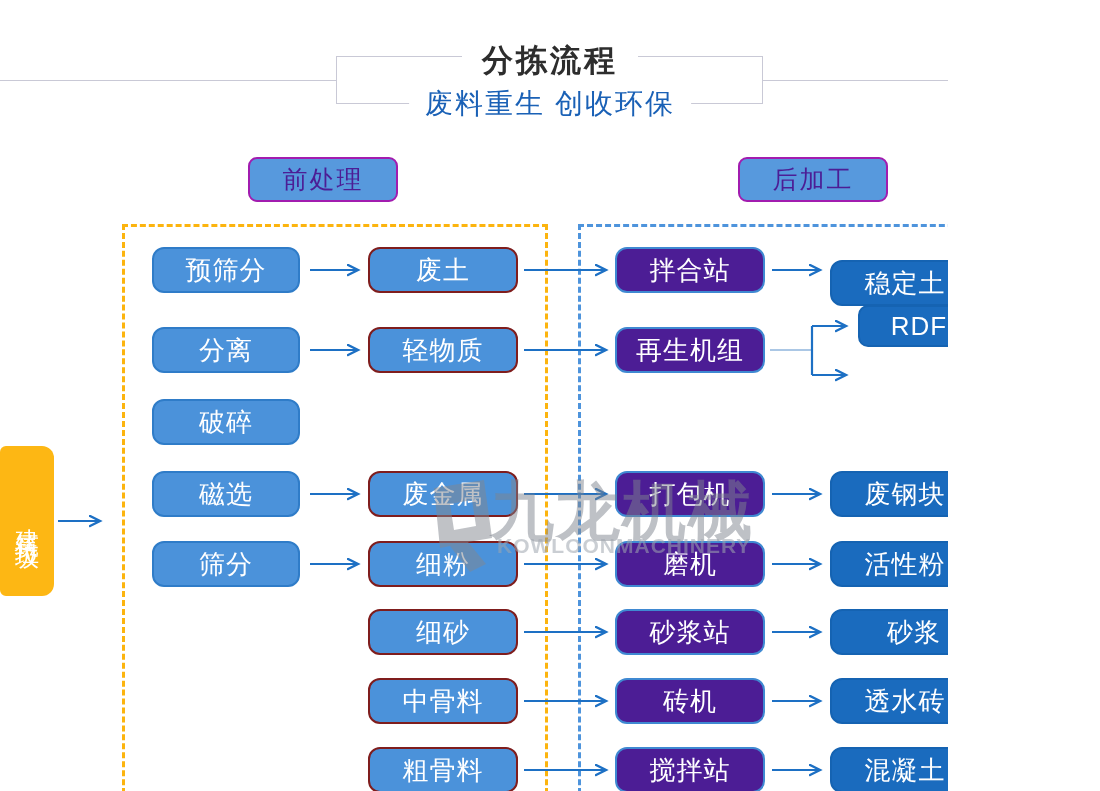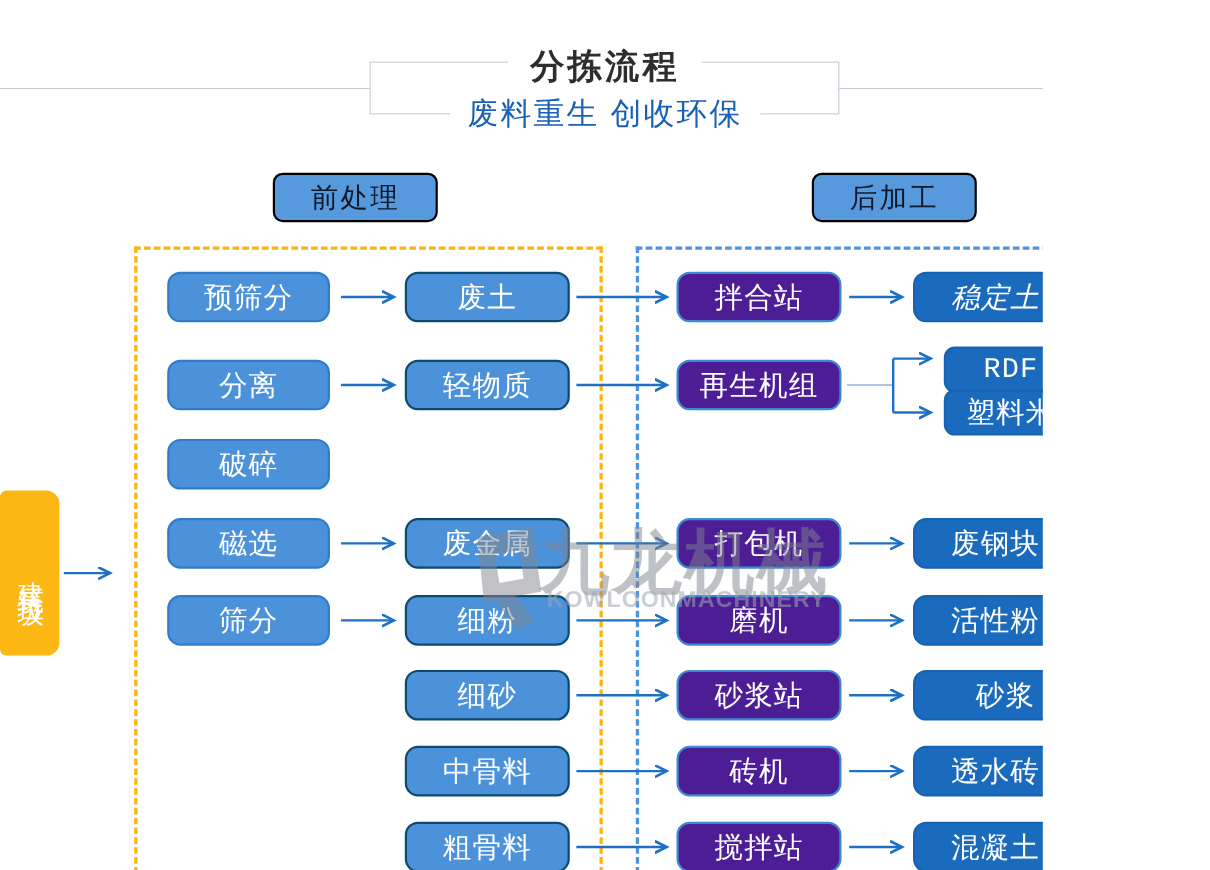--- a/index.html
+++ b/index.html
@@ -21,8 +21,8 @@
 
   
   .section-btn{position:absolute;width:150px;height:45px;background:#5799dd;
-               border:2px solid #000000;border-radius:9px;box-sizing:border-box;
-               color:#0f172a;font-size:25px;letter-spacing:2px;
+               border:2px solid #a21caf;border-radius:9px;box-sizing:border-box;
+               color:#4c1d95;font-size:25px;letter-spacing:2px;
                display:flex;align-items:center;justify-content:center;}
   .section-btn.pre{left:248px;top:133px;}
   .section-btn.post{left:738px;top:133px;}

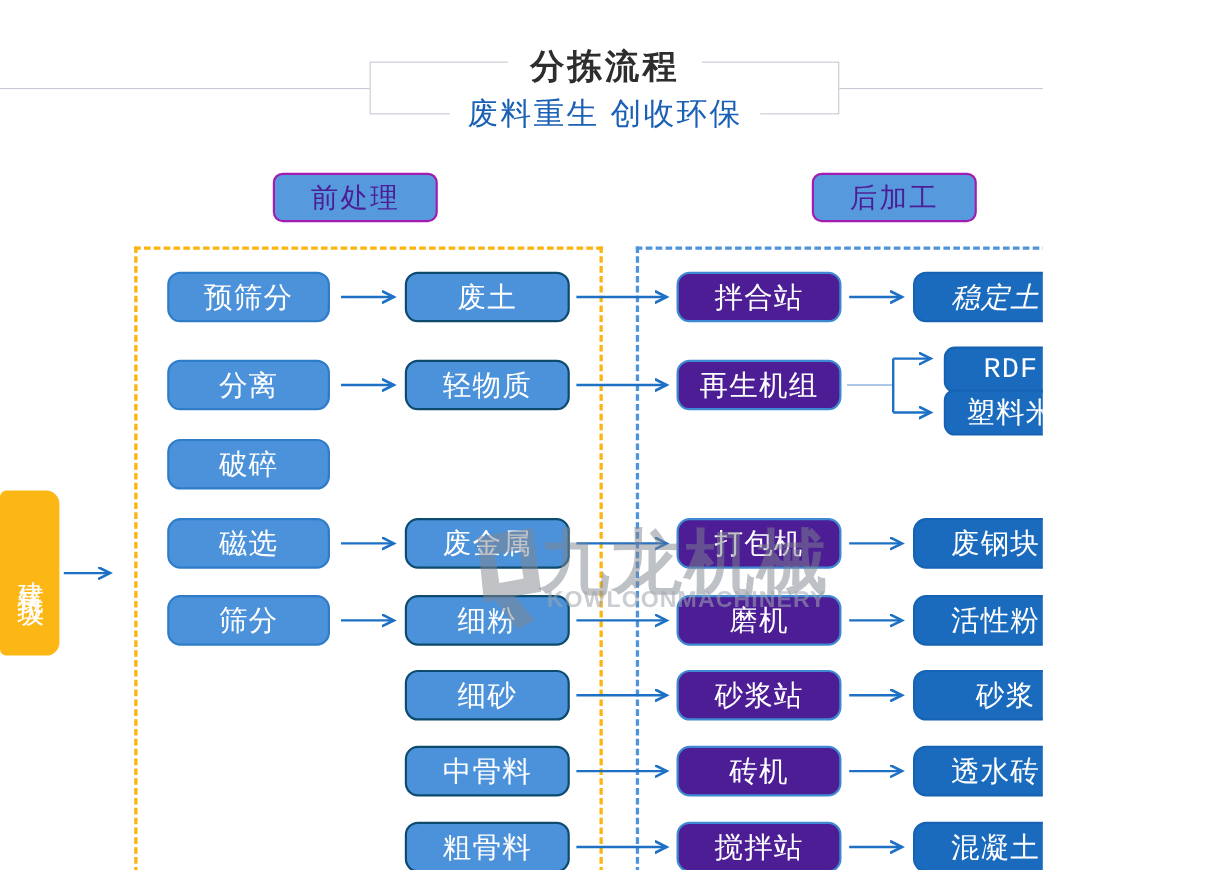--- a/index.html
+++ b/index.html
@@ -43,7 +43,7 @@
         color:#ffffff;font-size:26px;letter-spacing:1px;
         display:flex;align-items:center;justify-content:center;}
   .node.c12{background:#4b92da;border:2px solid #2f7cc8;width:148px;}
-  .node.c2{background:#4b92da;border:2px solid #0c4a6e;}
+  .node.c2{background:#4b92da;border:2px solid #7f1d1d;}
   .node.c3{background:#4c1d95;border:2px solid #3f89d2;}
   .node.c4{background:#1a6bbe;border:2px solid #1563b2;}
   .node.small{width:122px;height:42px;border-radius:10px;}

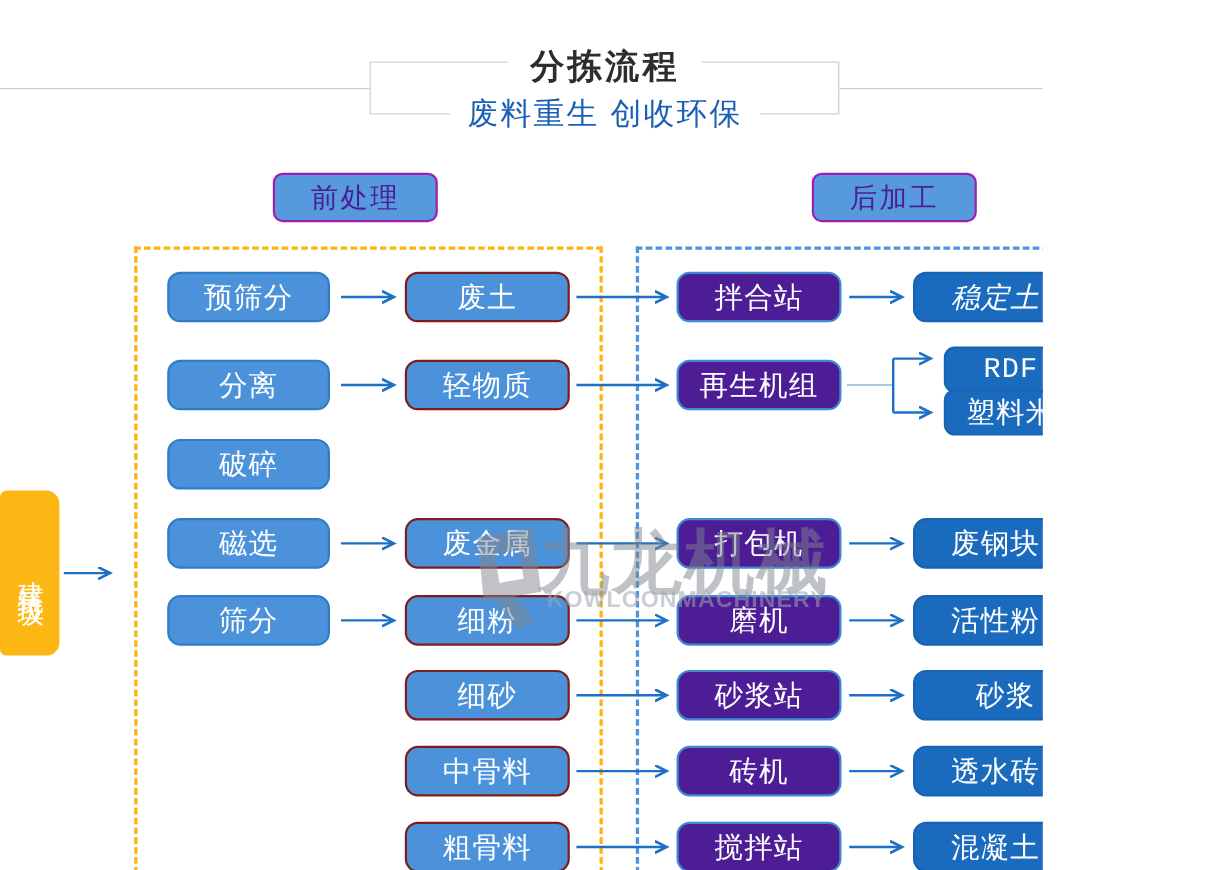--- a/index.html
+++ b/index.html
@@ -100,7 +100,7 @@
   <div class="node c3" style="left:615px;top:654px;">砖机</div>
   <div class="node c3" style="left:615px;top:723px;">搅拌站</div>
 
-  <div class="node c4" style="left:830px;top:223px;font-style:italic;">稳定土</div>
+  <div class="node c4" style="left:830px;top:236px;">稳定土</div>
   <div class="node c4 small" style="left:858px;top:291px;font-family:Liberation Mono, monospace;">RDF</div>
   <div class="node c4 small" style="left:858px;top:330px;">塑料米</div>
   <div class="node c4" style="left:830px;top:447px;">废钢块</div>

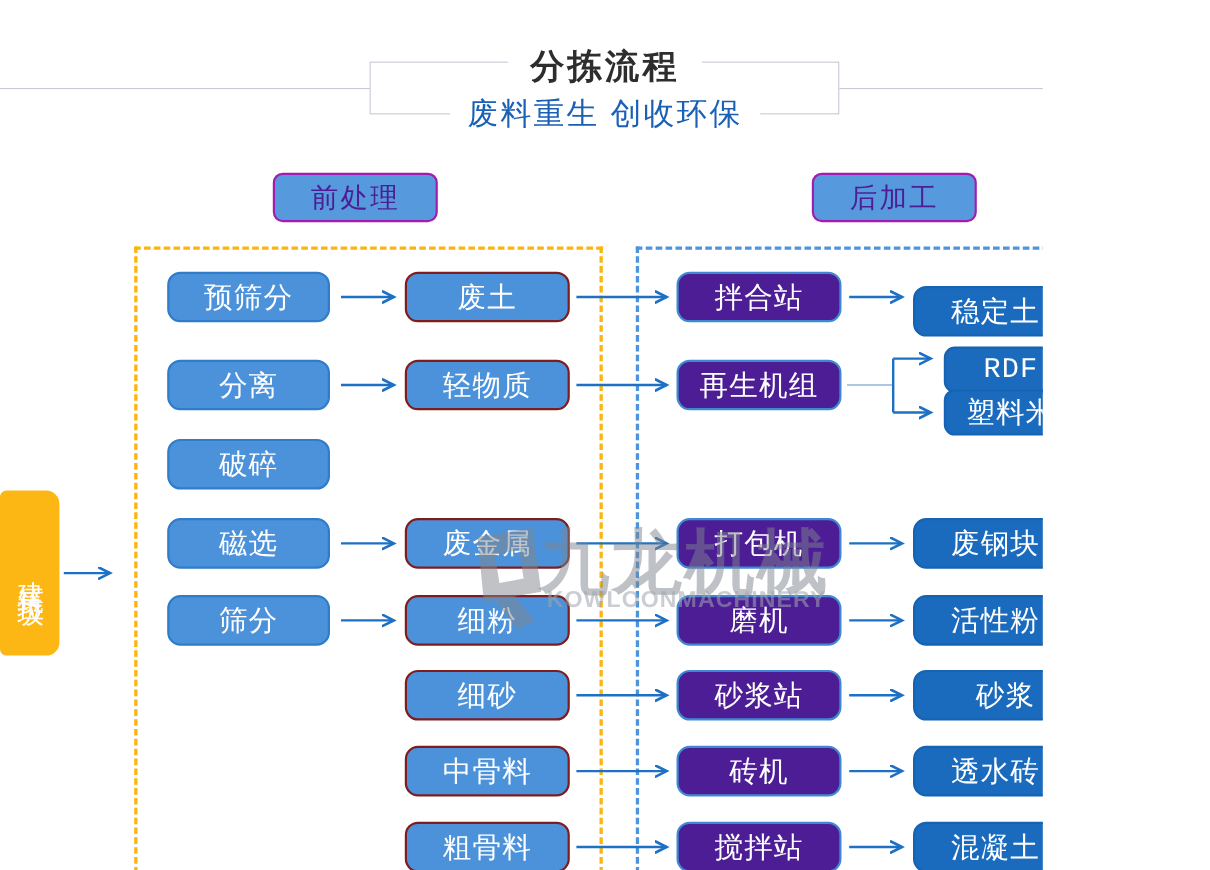--- a/index.html
+++ b/index.html
@@ -101,7 +101,7 @@
   <div class="node c3" style="left:615px;top:723px;">搅拌站</div>
 
   <div class="node c4" style="left:830px;top:236px;">稳定土</div>
-  <div class="node c4 small" style="left:858px;top:291px;font-family:Liberation Mono, monospace;">RDF</div>
+  <div class="node c4 small" style="left:858px;top:281px;">RDF</div>
   <div class="node c4 small" style="left:858px;top:330px;">塑料米</div>
   <div class="node c4" style="left:830px;top:447px;">废钢块</div>
   <div class="node c4" style="left:830px;top:517px;">活性粉</div>

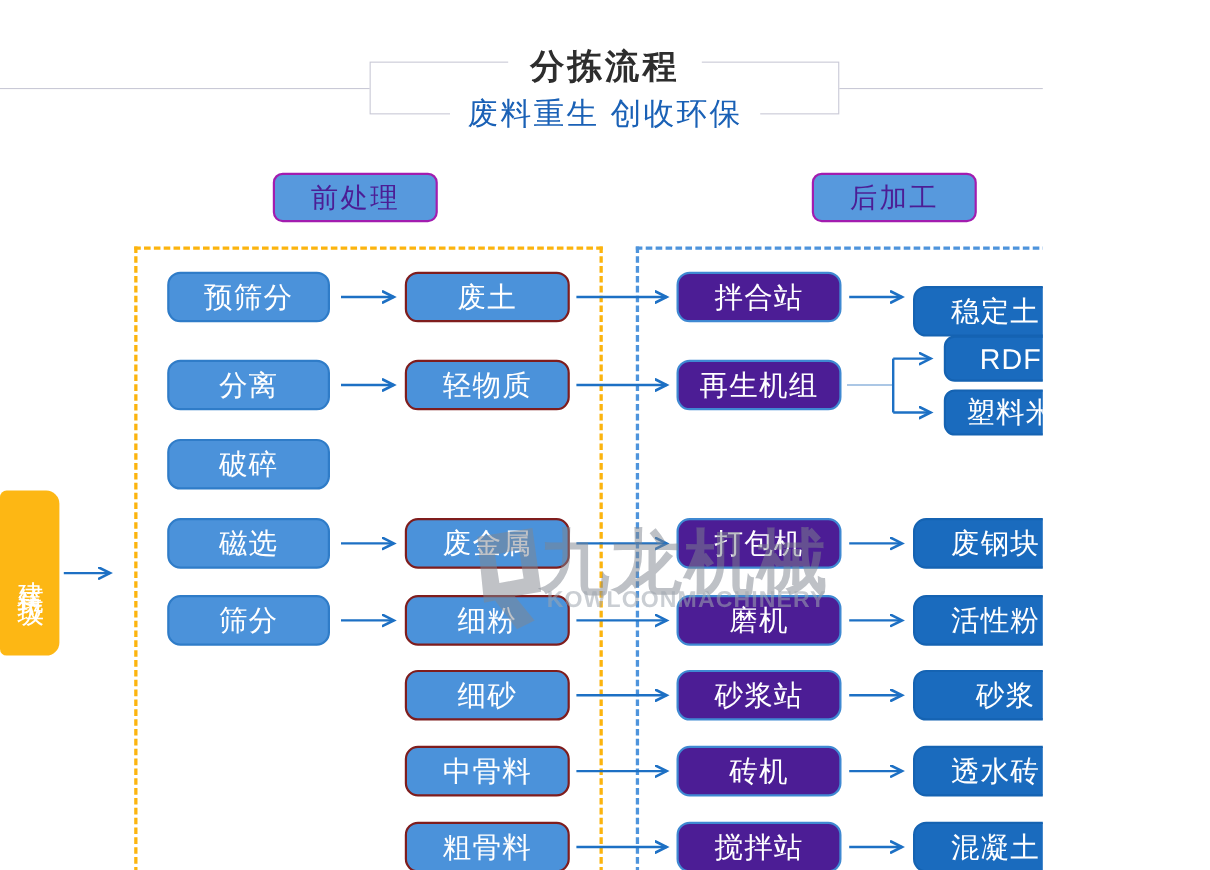--- a/index.html
+++ b/index.html
@@ -102,7 +102,6 @@
 
   <div class="node c4" style="left:830px;top:236px;">稳定土</div>
   <div class="node c4 small" style="left:858px;top:281px;">RDF</div>
-  <div class="node c4 small" style="left:858px;top:330px;">塑料米</div>
   <div class="node c4" style="left:830px;top:447px;">废钢块</div>
   <div class="node c4" style="left:830px;top:517px;">活性粉</div>
   <div class="node c4" style="left:830px;top:585px;padding-left:18px;">砂浆</div>

